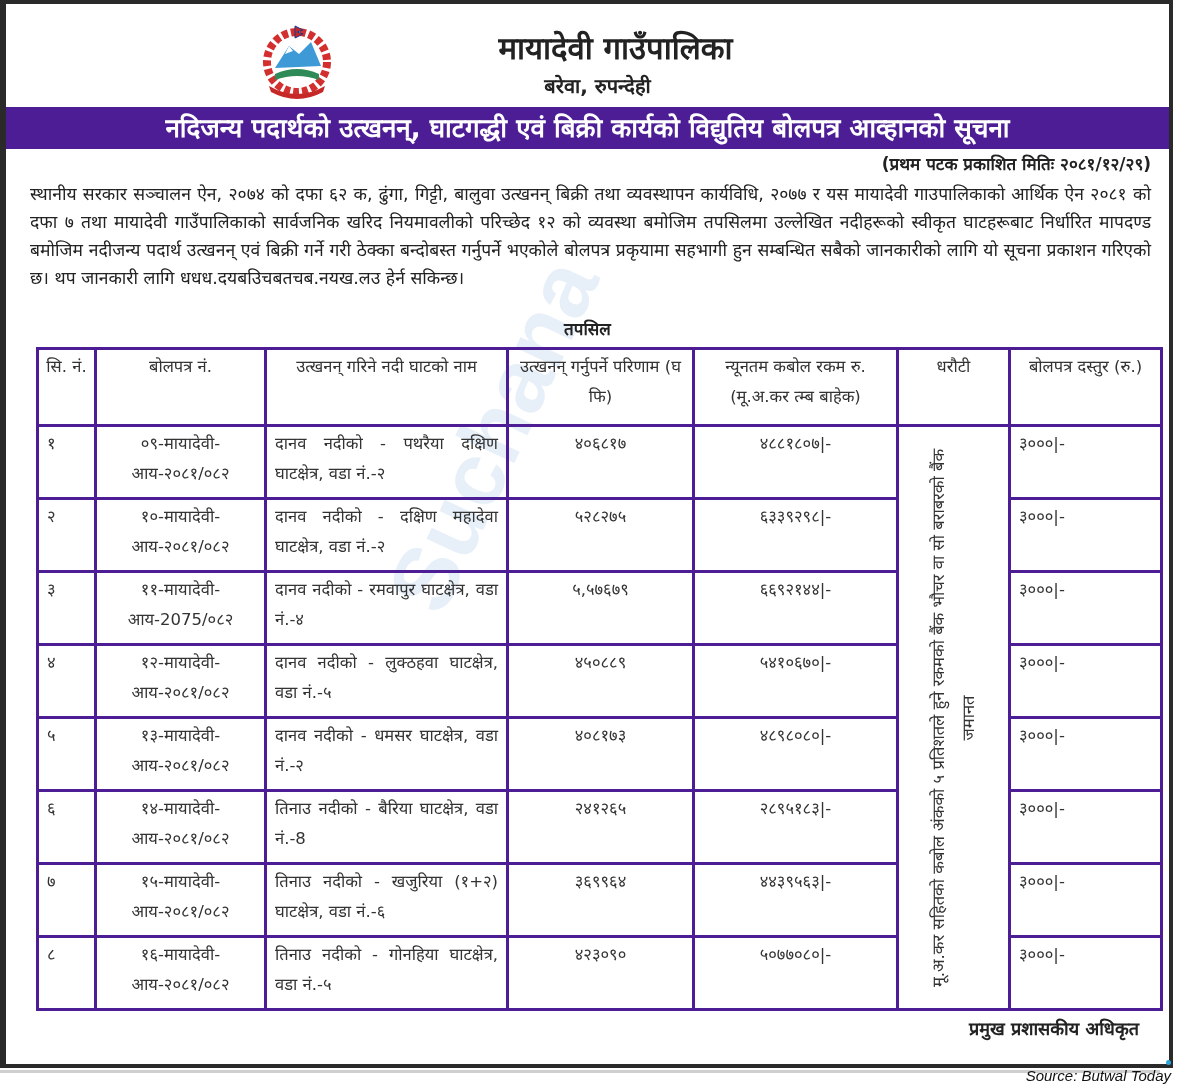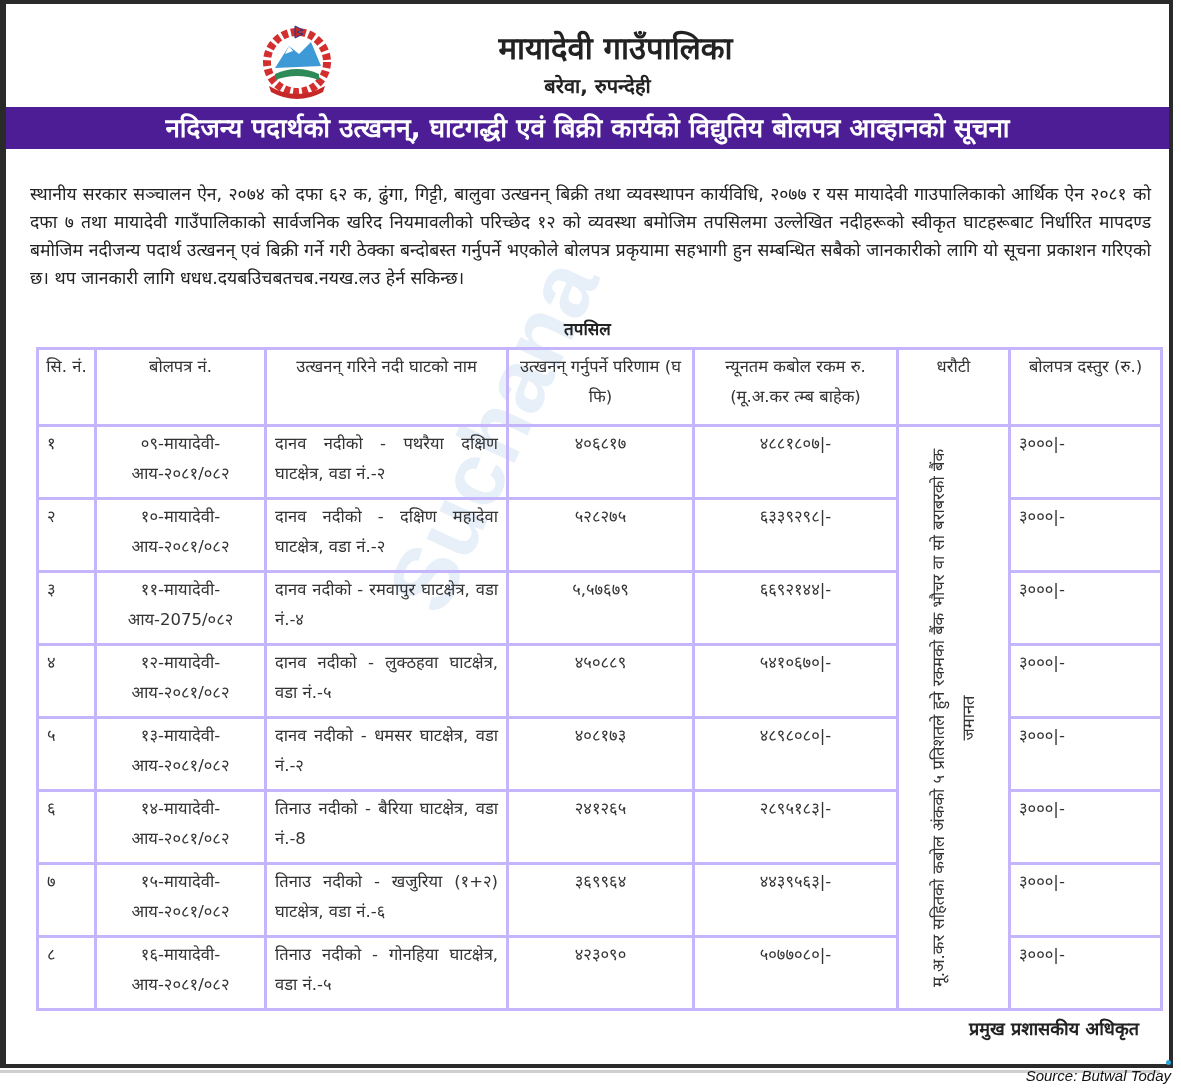--- a/index.html
+++ b/index.html
@@ -56,6 +56,7 @@
   </div>
 
   <div class="title-bar">नदिजन्य पदार्थको उत्खनन्, घाटगद्धी एवं बिक्री कार्यको विद्युतिय बोलपत्र आव्हानको सूचना</div>
+  <div class="pub-date">(प्रथम पटक प्रकाशित मितिः २०८१/१२/२९)</div>
   <div class="body-text">स्थानीय सरकार सञ्चालन ऐन, २०७४ को दफा ६२ क, ढुंगा, गिट्टी, बालुवा उत्खनन् बिक्री तथा व्यवस्थापन कार्यविधि, २०७७ र यस मायादेवी गाउपालिकाको आर्थिक ऐन २०८१ को दफा ७ तथा मायादेवी गाउँपालिकाको सार्वजनिक खरिद नियमावलीको परिच्छेद १२ को व्यवस्था बमोजिम तपसिलमा उल्लेखित नदीहरूको स्वीकृत घाटहरूबाट निर्धारित मापदण्ड बमोजिम नदीजन्य पदार्थ उत्खनन् एवं बिक्री गर्ने गरी ठेक्का बन्दोबस्त गर्नुपर्ने भएकोले बोलपत्र प्रकृयामा सहभागी हुन सम्बन्धित सबैको जानकारीको लागि यो सूचना प्रकाशन गरिएको छ। थप जानकारी लागि धधध.दयबउिचबतचब.नयख.लउ हेर्न सकिन्छ।</div>
   <div class="tapasil">तपसिल</div>
 

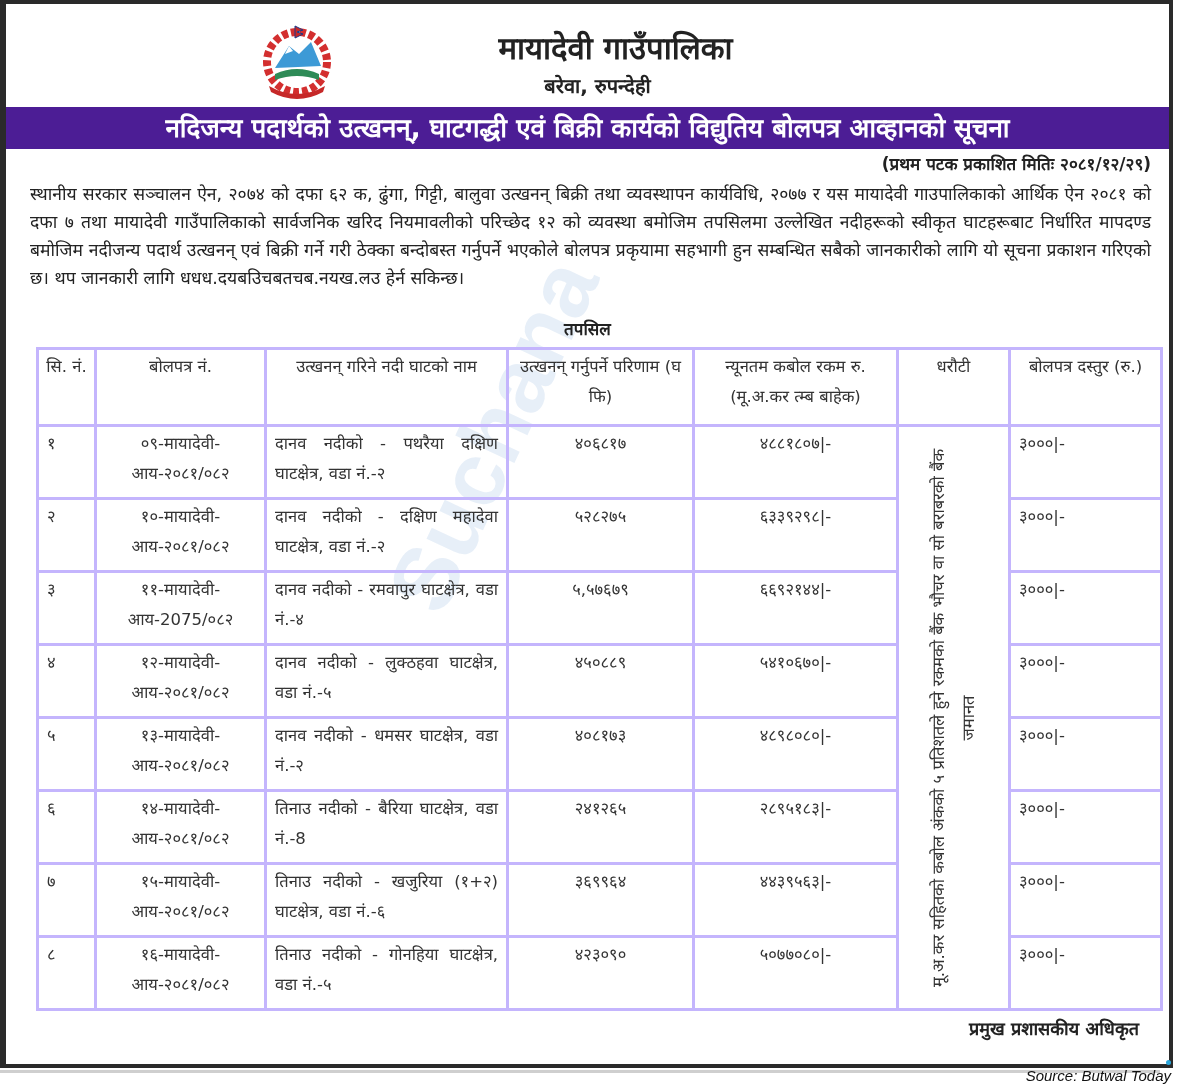--- a/index.html
+++ b/index.html
@@ -18,7 +18,7 @@
   .body-text { position: absolute; left: 24px; right: 18px; top: 176px; font-size: 17.5px; line-height: 28px; text-align: justify; color: #222; }
   .tapasil { position: absolute; left: 0; right: 0; top: 313px; text-align: center; font-size: 17px; font-weight: bold; color: #222; }
   table.schedule { position: absolute; left: 30px; top: 343px; width: 1124px; border-collapse: collapse; table-layout: fixed; }
-  table.schedule th, table.schedule td { border: 3px solid #c4b5fd; font-size: 16.5px; line-height: 30px; color: #333; }
+  table.schedule th, table.schedule td { border: 3px solid #4c1d95; font-size: 16.5px; line-height: 30px; color: #333; }
   table.schedule th { font-weight: normal; text-align: center; vertical-align: top; height: 70px; padding: 2px 4px; }
   table.schedule td { vertical-align: top; height: 66px; padding: 2px 8px; }
   td.c-sn { text-align: left; padding-left: 10px; }

